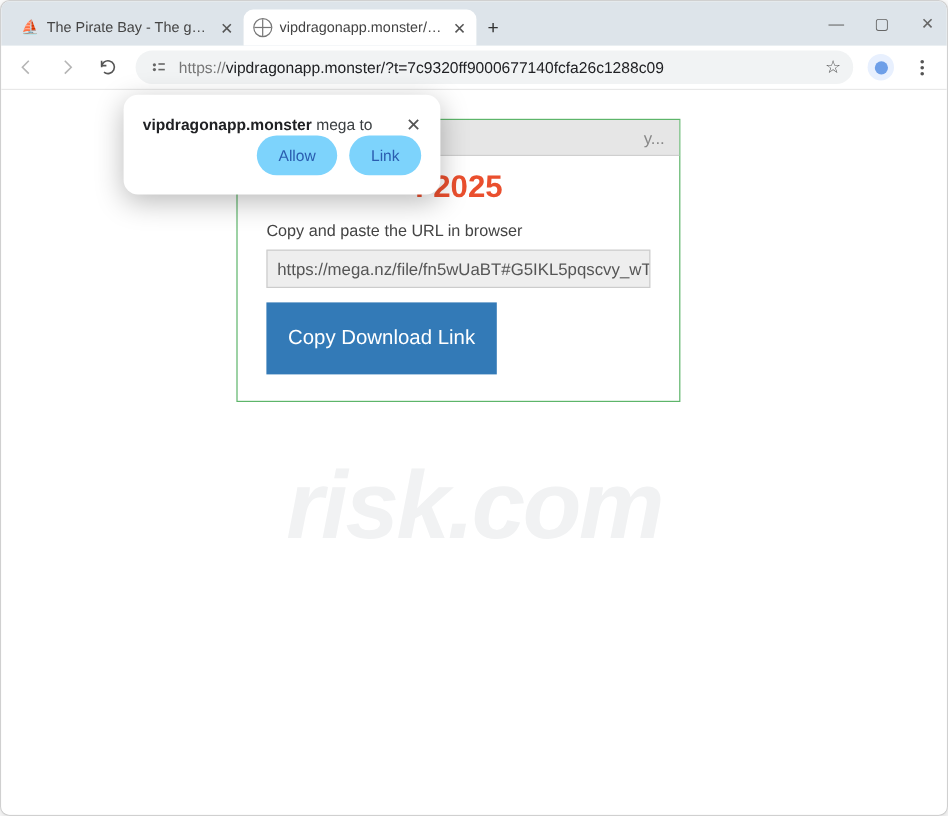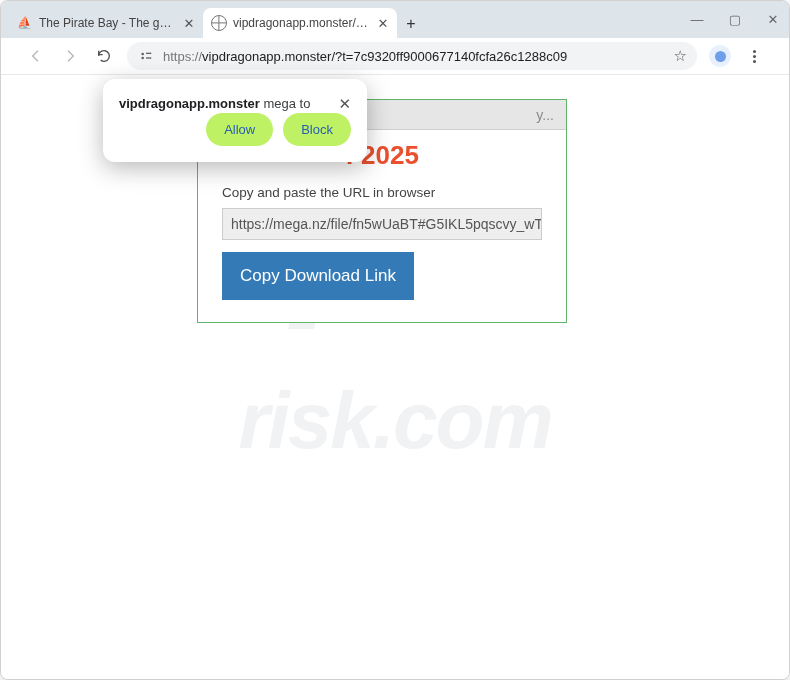--- a/index.html
+++ b/index.html
@@ -50,7 +50,7 @@
   
   .toolbar {
     height: 37px; background:#fff; display:flex; align-items:center;
-    padding: 0 24px; gap: 12px; border-bottom: 1px solid #e8e8e8;
+    padding: 0 10px; gap: 12px; border-bottom: 1px solid #e8e8e8;
   }
   .tb-btn { width:22px; height:22px; display:flex; align-items:center; justify-content:center; color:#555; }
   .tb-btn.disabled { color:#b5b5b5; }

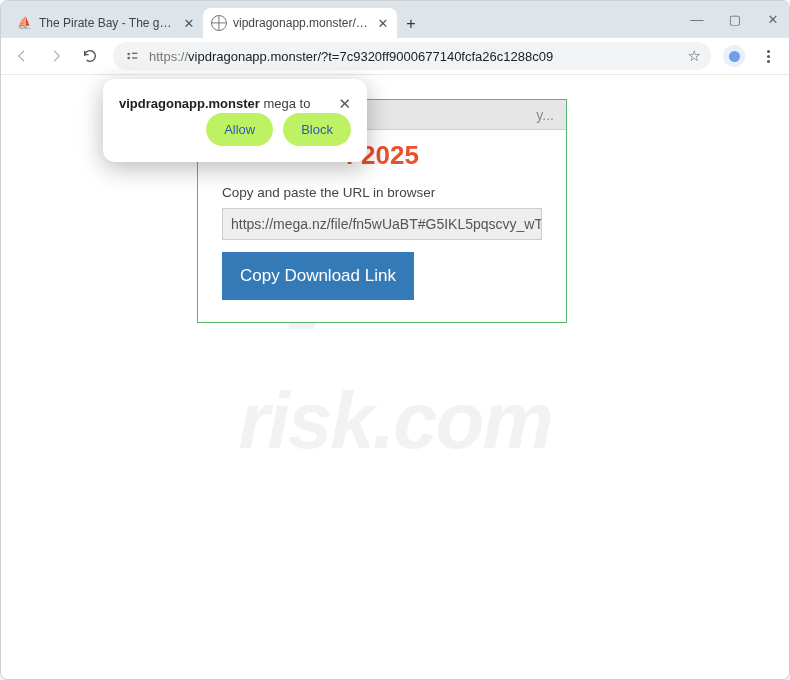--- a/index.html
+++ b/index.html
@@ -129,7 +129,7 @@
   .perm .btns { display:flex; gap:10px; justify-content:flex-end; }
   .perm .btns button {
     border:none; border-radius:18px; height:33px; padding:0 18px;
-    background:#bef264; color:#2a5db0; font-size:13px; cursor:pointer;
+    background:#7dd3fc; color:#2a5db0; font-size:13px; cursor:pointer;
   }
 
   svg { display:block; }

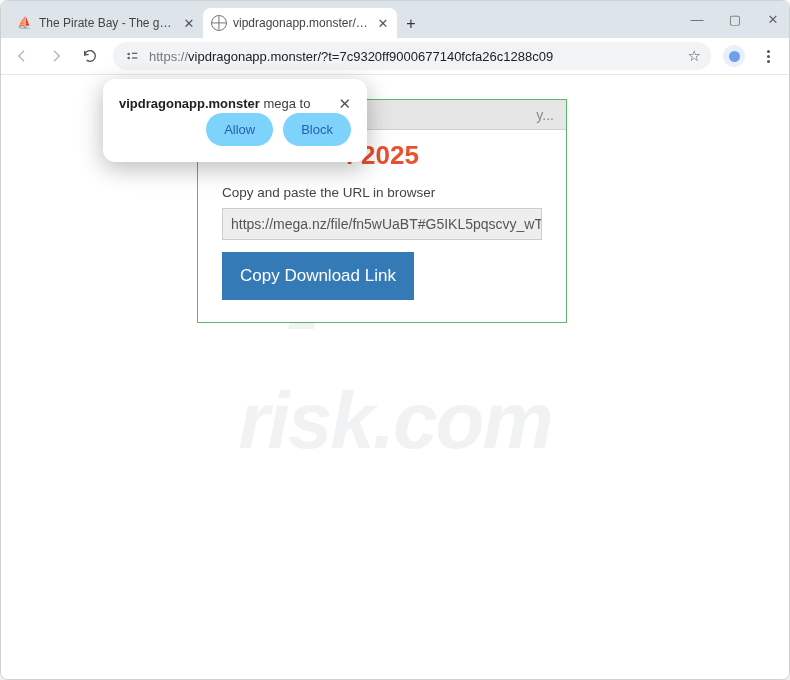--- a/index.html
+++ b/index.html
@@ -228,7 +228,7 @@
     </div>
     <div class="btns">
       <button>Allow</button>
-      <button>Block</button>
+      <button>Link</button>
     </div>
   </div>
 

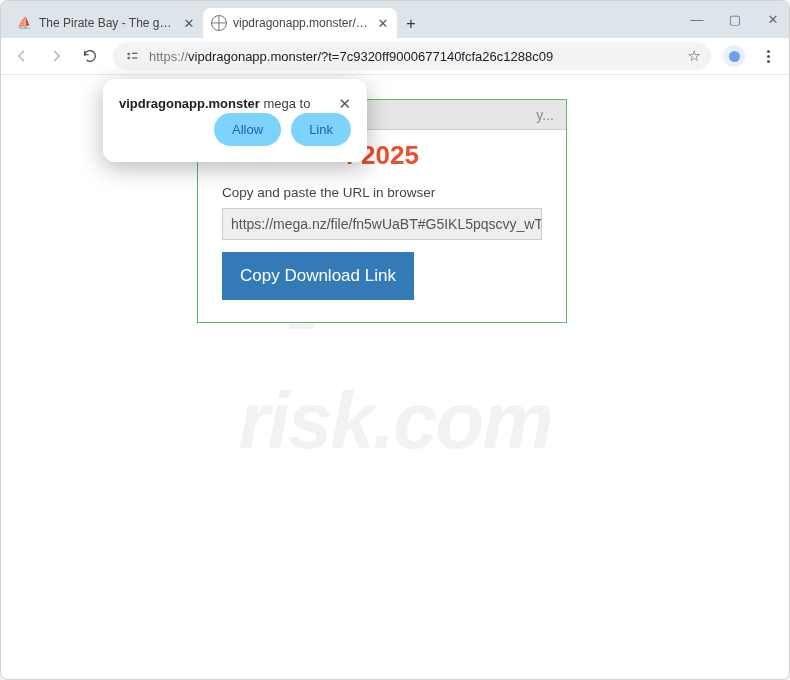--- a/index.html
+++ b/index.html
@@ -107,7 +107,7 @@
     color:#555; overflow:hidden; white-space:nowrap;
   }
   .copybtn {
-    margin-top:12px; height:48px; padding:0 18px;
+    margin-top:12px; height:60px; padding:0 18px;
     background:#337ab7; color:#fff; border:none;
     font-size:17px; display:inline-flex; align-items:center;
     cursor:pointer;

